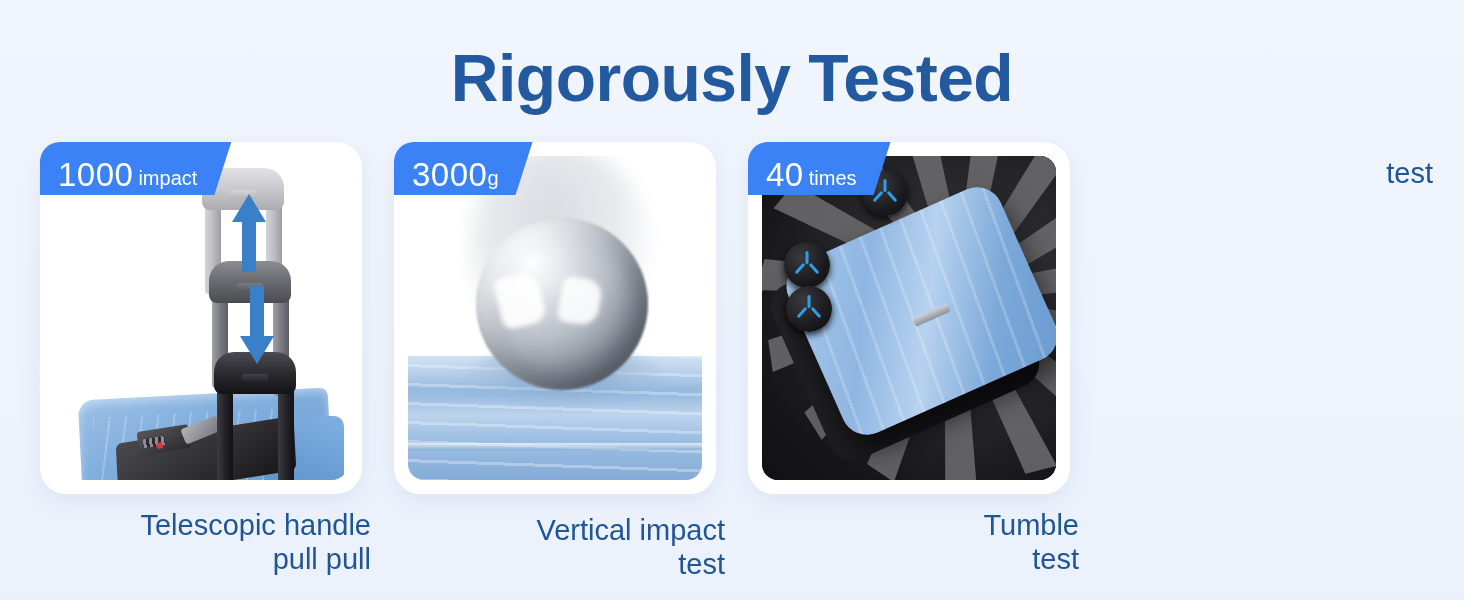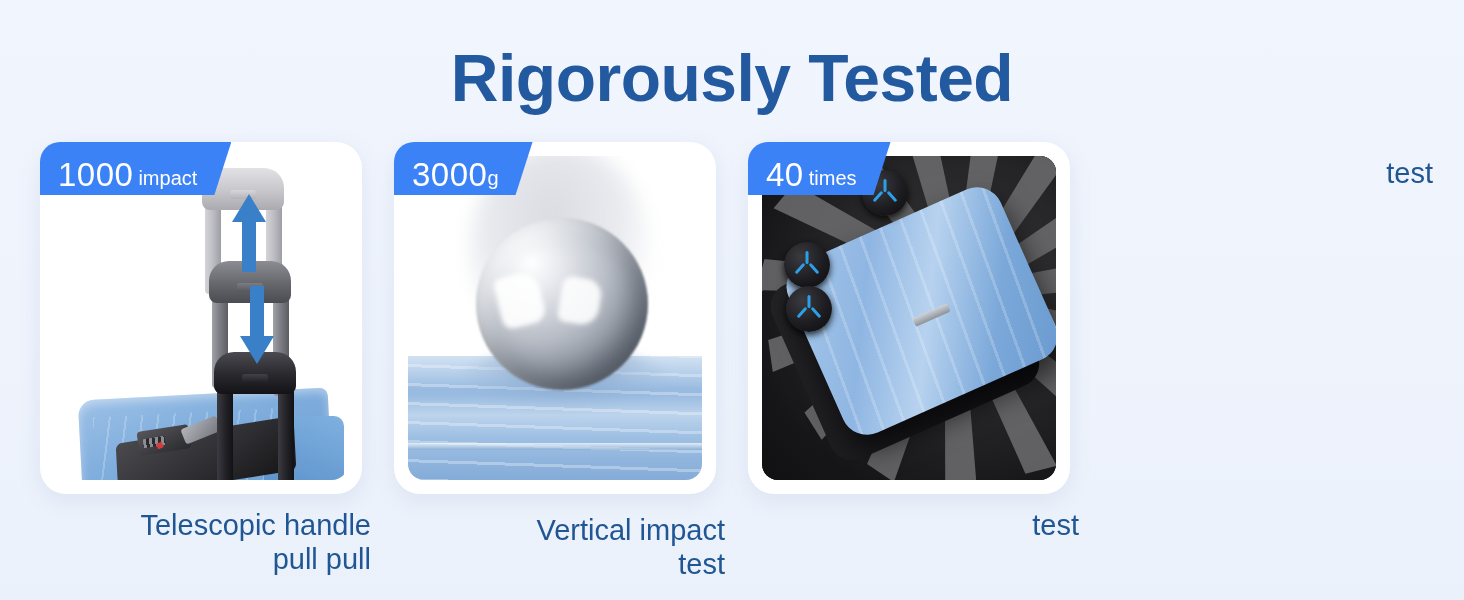--- a/index.html
+++ b/index.html
@@ -697,6 +697,7 @@
         </div>
       </div>
       <div class="caption">
+        <span class="ln">Tumble</span>
         <span class="ln">test</span>
       </div>
     </div>

